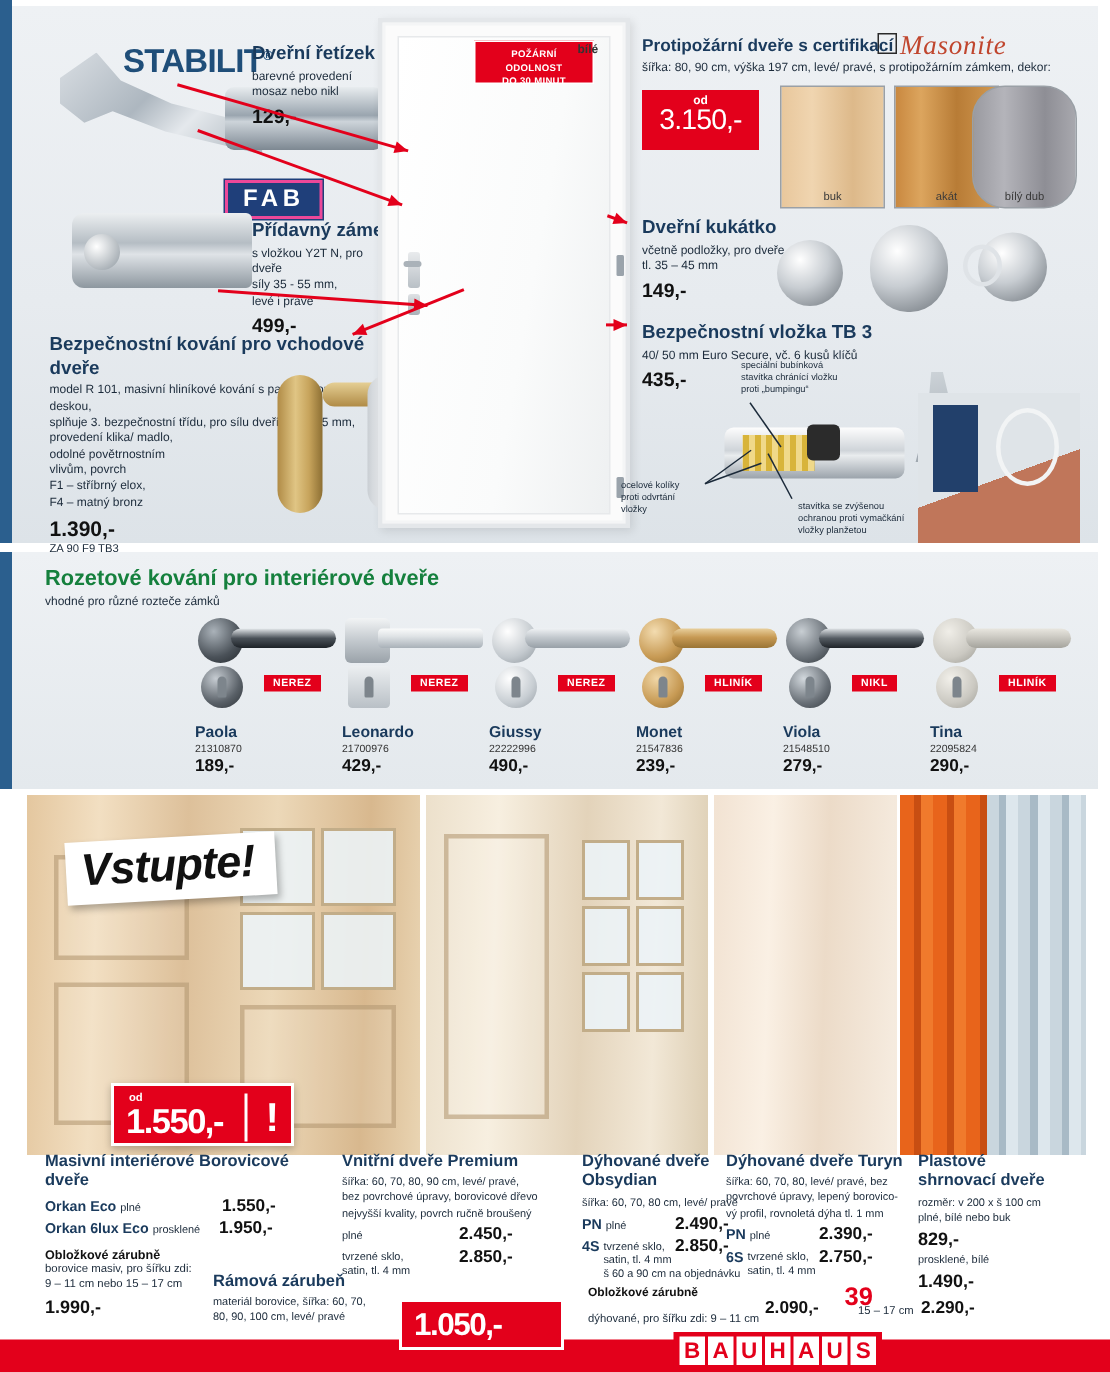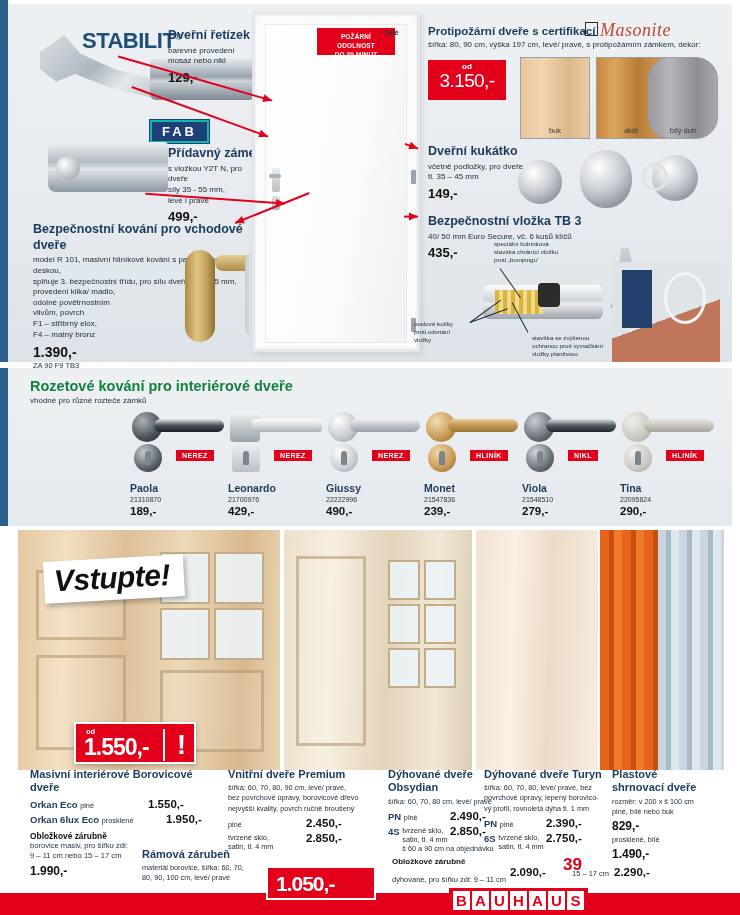--- a/index.html
+++ b/index.html
@@ -31,9 +31,9 @@
 
   .fab-logo {
     position:absolute; left:150px; top:120px;
-    background:#1f3f7a; color:#fff; font-weight:bold; font-size:13px;
+    background:#1f3f7a; color:#fff; font-weight:bold; font-size:16px;
     padding:2px 10px; letter-spacing:3px;
-    border:2px solid #14b8a6; box-shadow:0 0 0 1px #1f3f7a;
+    border:2px solid #ec4899; box-shadow:0 0 0 1px #1f3f7a;
   }
 
   

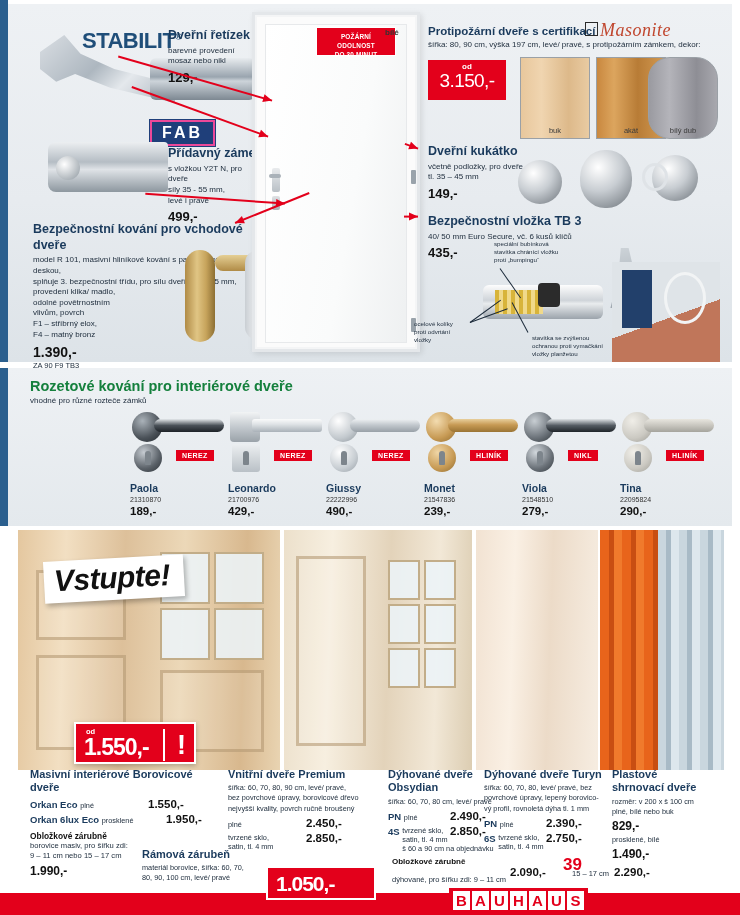--- a/index.html
+++ b/index.html
@@ -551,7 +551,7 @@
     <div class="bt-row">
       <span class="nm">Orkan 6lux Eco</span>
       <span class="sm">prosklené</span>
-      <span class="pr" style="left:136px; top:-1px;">1.950,-</span>
+      <span class="pr" style="left:116px; top:-1px;">1.950,-</span>
     </div>
     <div class="bt-blk-title">Obložkové zárubně</div>
     <div class="bt-blk-desc" style="white-space:pre-line">borovice masiv, pro šířku zdi:

